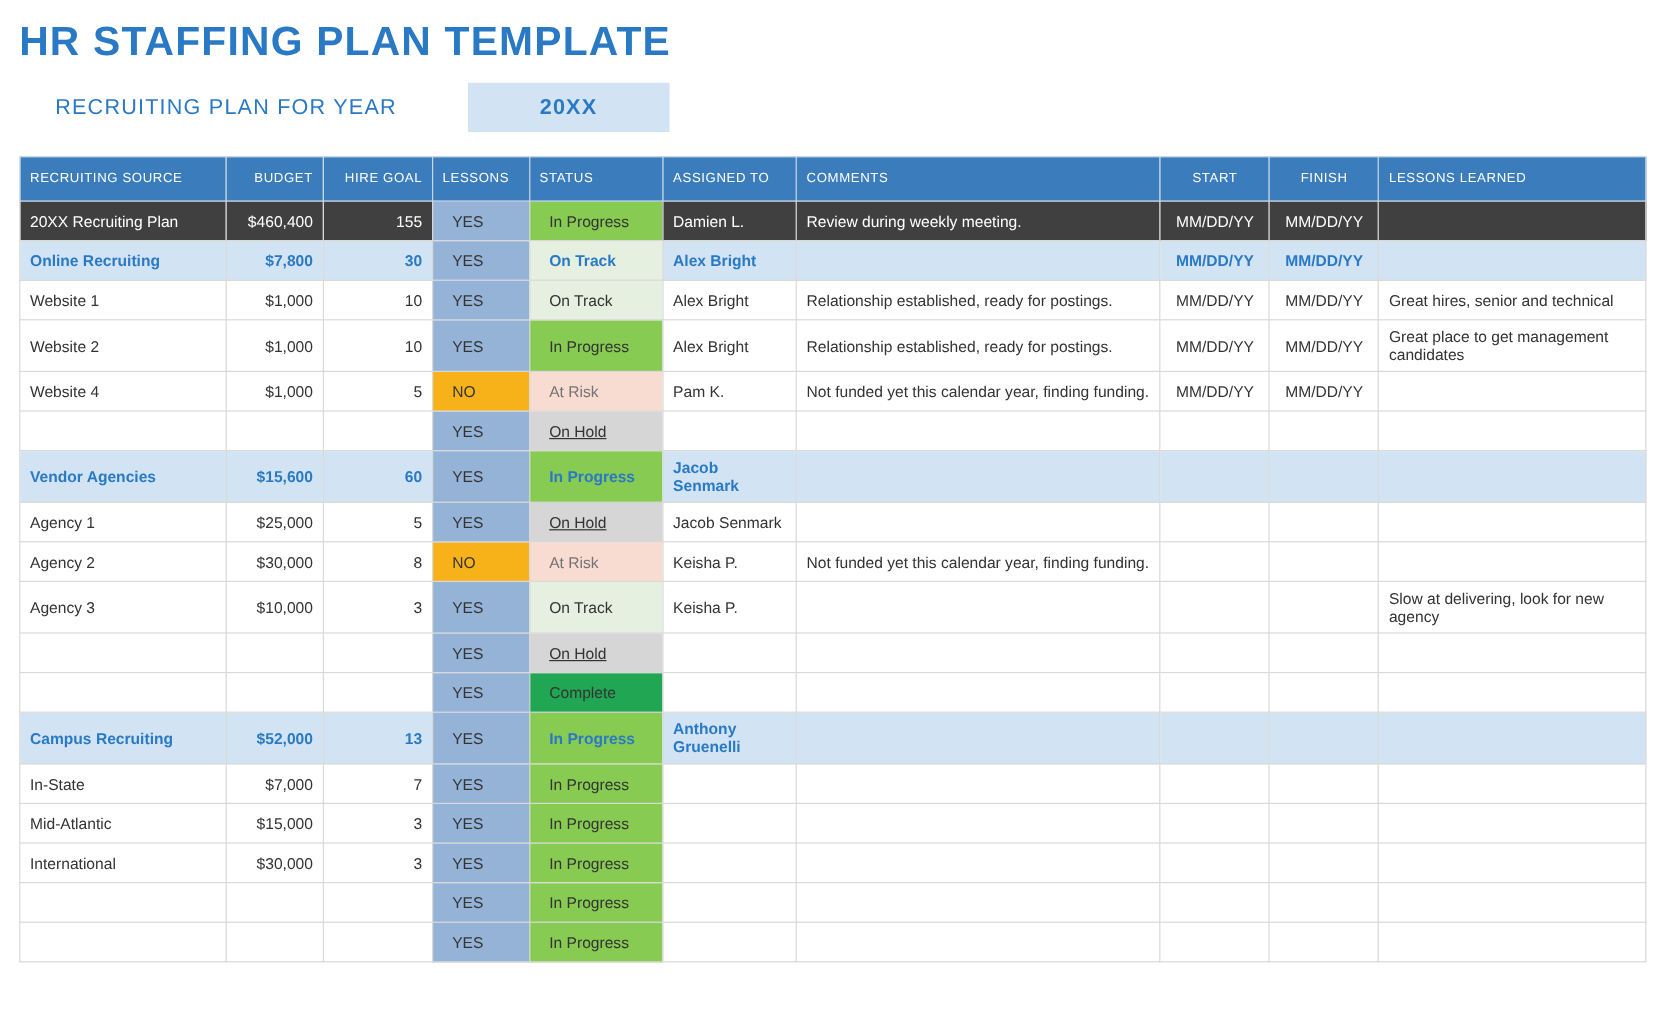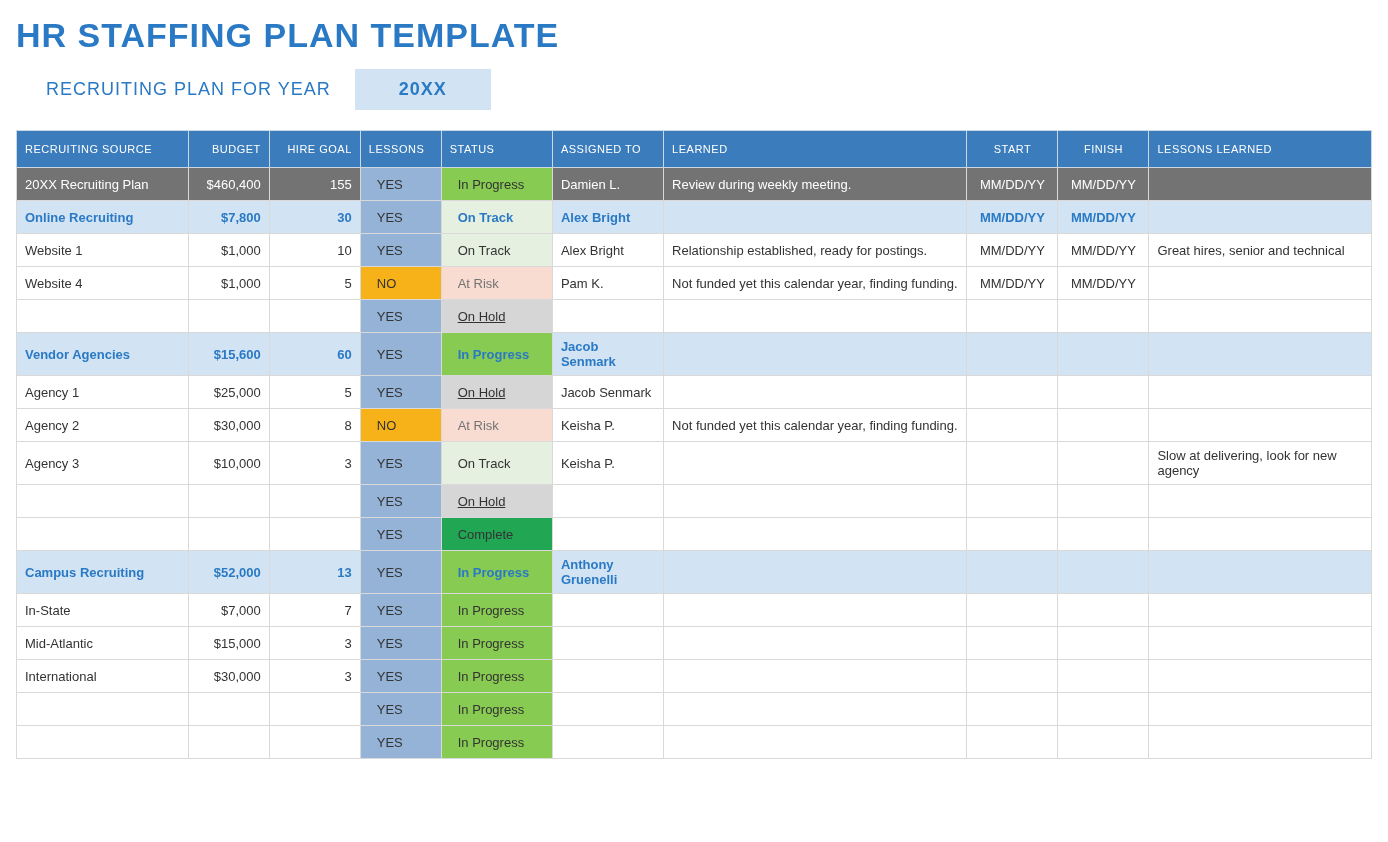--- a/index.html
+++ b/index.html
@@ -22,6 +22,7 @@
     display: flex;
     align-items: stretch;
     margin: 8px 0 20px 30px;
+    gap: 35px;
   }
   .subheader .label {
     color: #2a79c5;

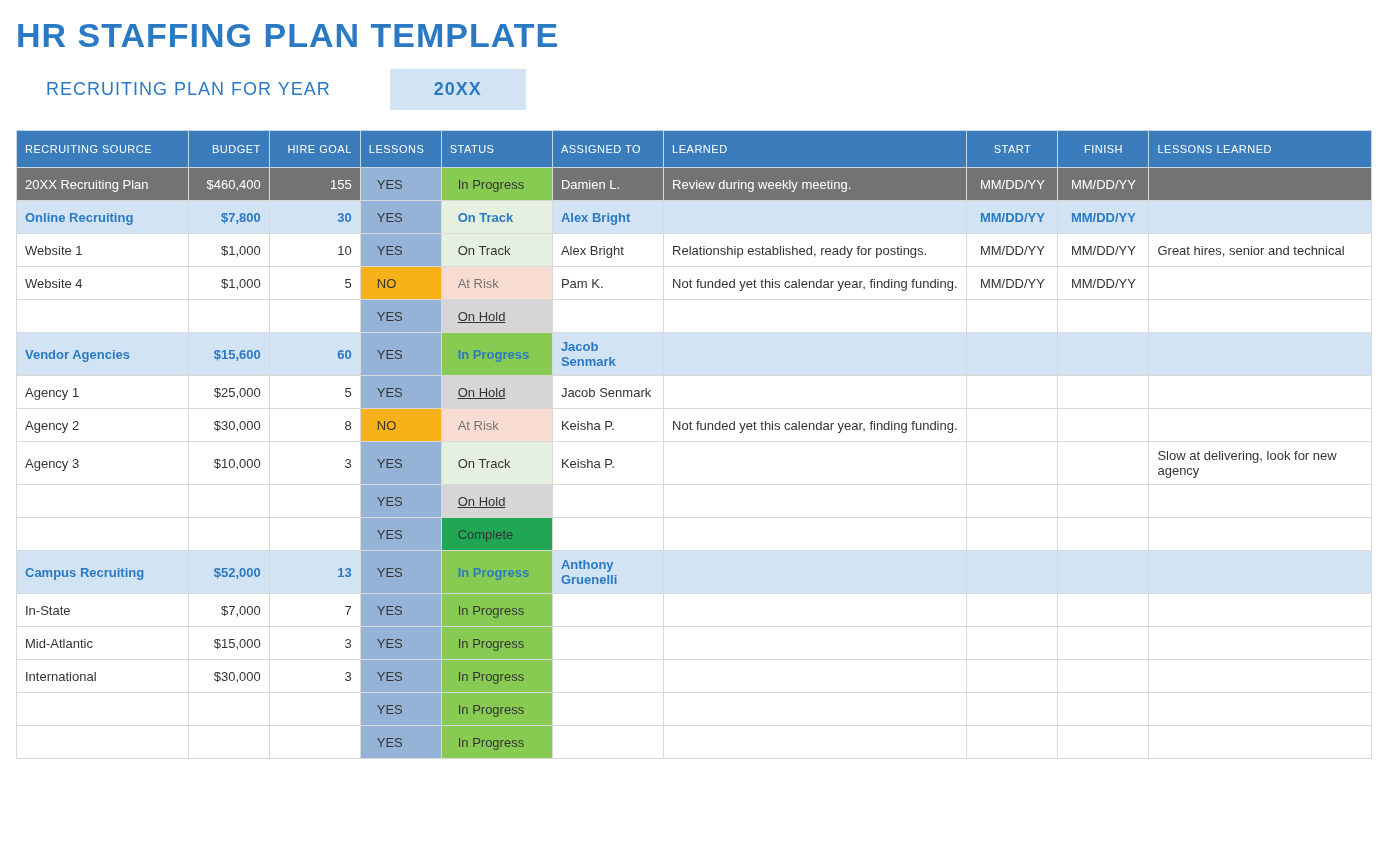--- a/index.html
+++ b/index.html
@@ -37,7 +37,7 @@
     color: #2a79c5;
     font-weight: 700;
     font-size: 18px;
-    padding: 10px 44px;
+    padding: 10px 60px;
     display: flex;
     align-items: center;
     letter-spacing: 1px;

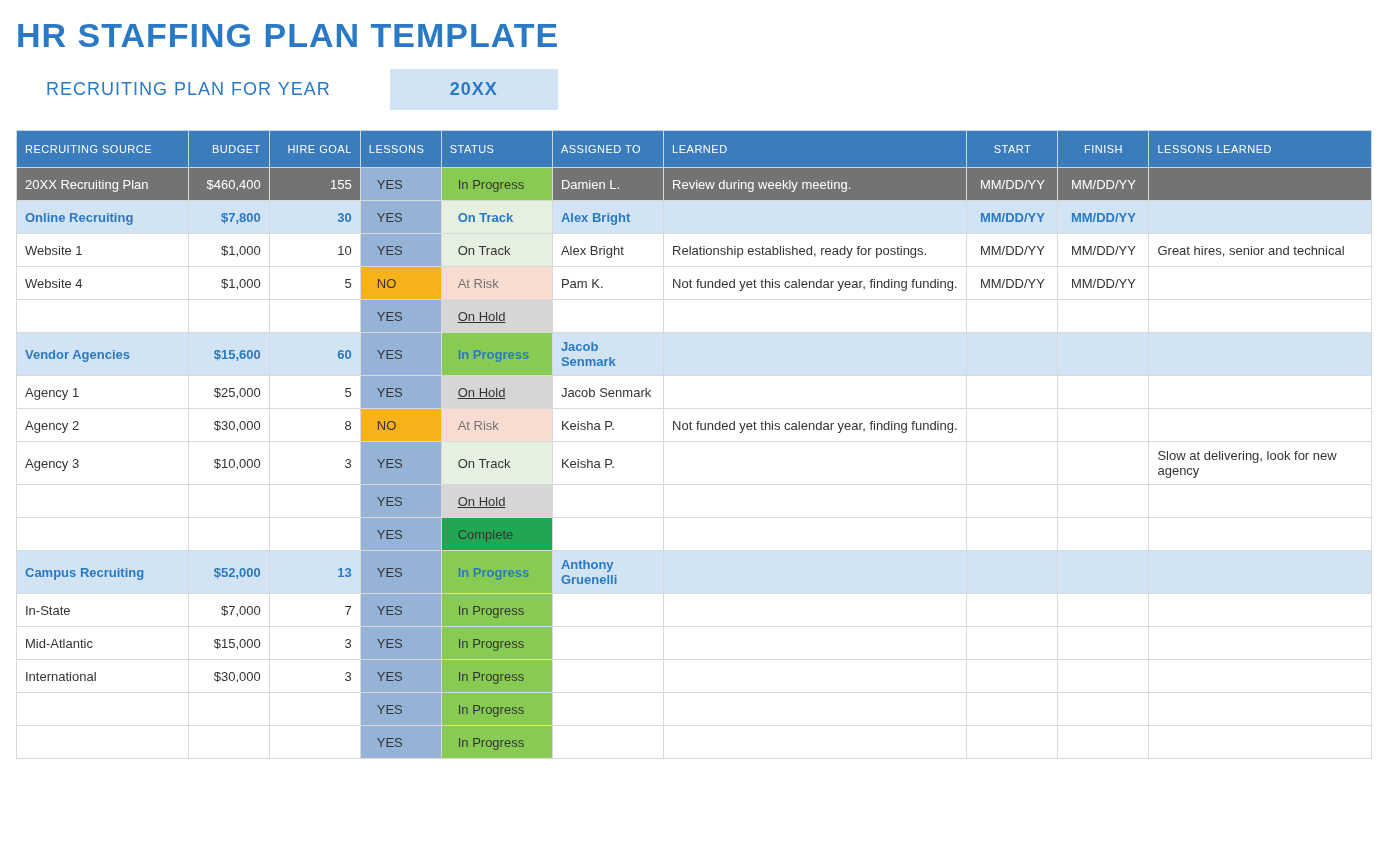--- a/index.html
+++ b/index.html
@@ -128,7 +128,7 @@
         <th>LESSONS</th>
         <th>STATUS</th>
         <th>ASSIGNED TO</th>
-        <th>LEARNED</th>
+        <th>COMMENTS</th>
         <th class="center">START</th>
         <th class="center">FINISH</th>
         <th>LESSONS LEARNED</th>

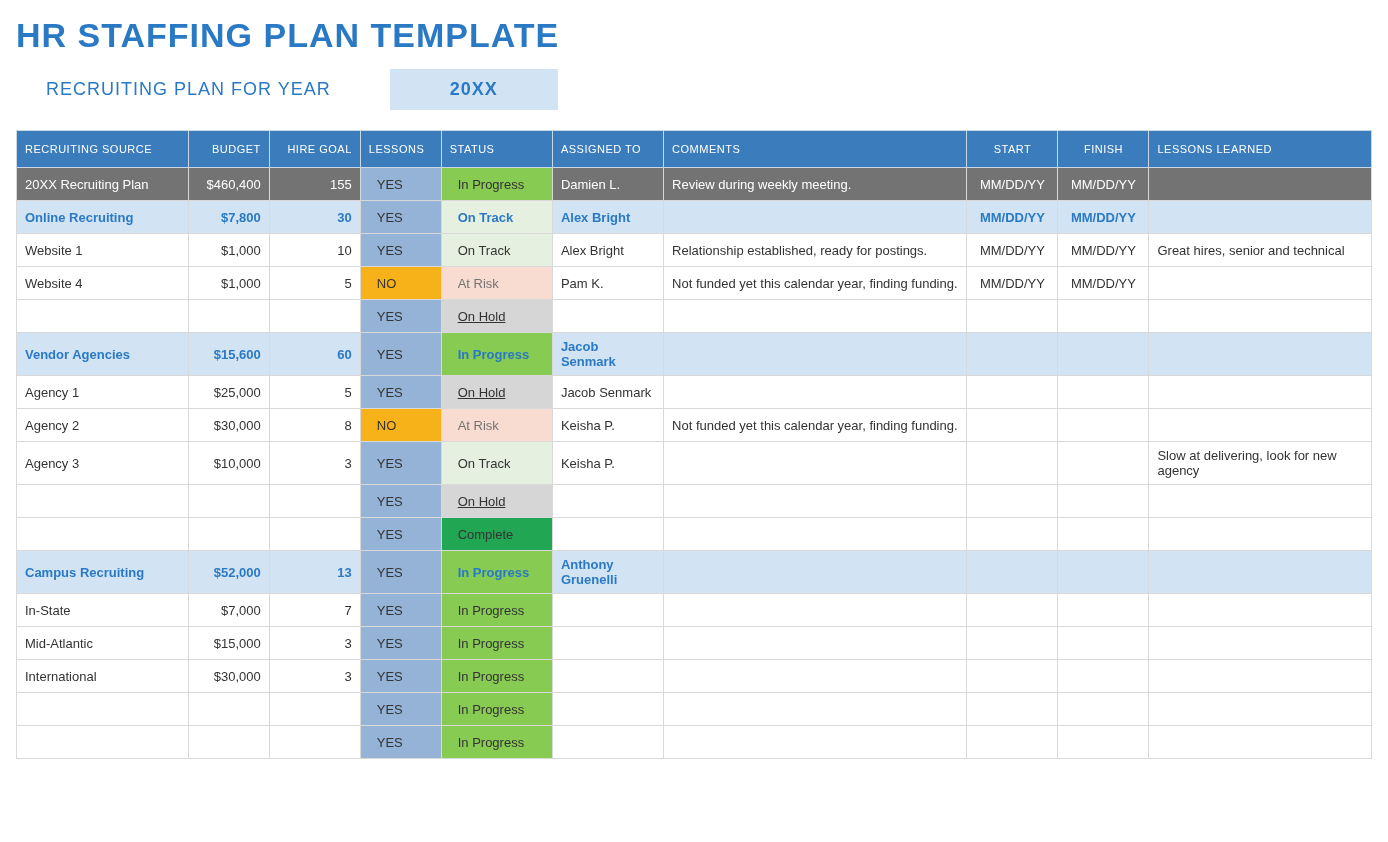--- a/index.html
+++ b/index.html
@@ -67,7 +67,7 @@
     vertical-align: middle;
   }
   
-  tr.total td { background: #737373; color: #fff; }
+  tr.total td { background: #404040; color: #fff; }
   tr.section td { background: #d2e4f3; color: #2a79c5; font-weight: 700; }
   tr.section td.funded-cell,
   tr.total td.funded-cell { font-weight:400; }

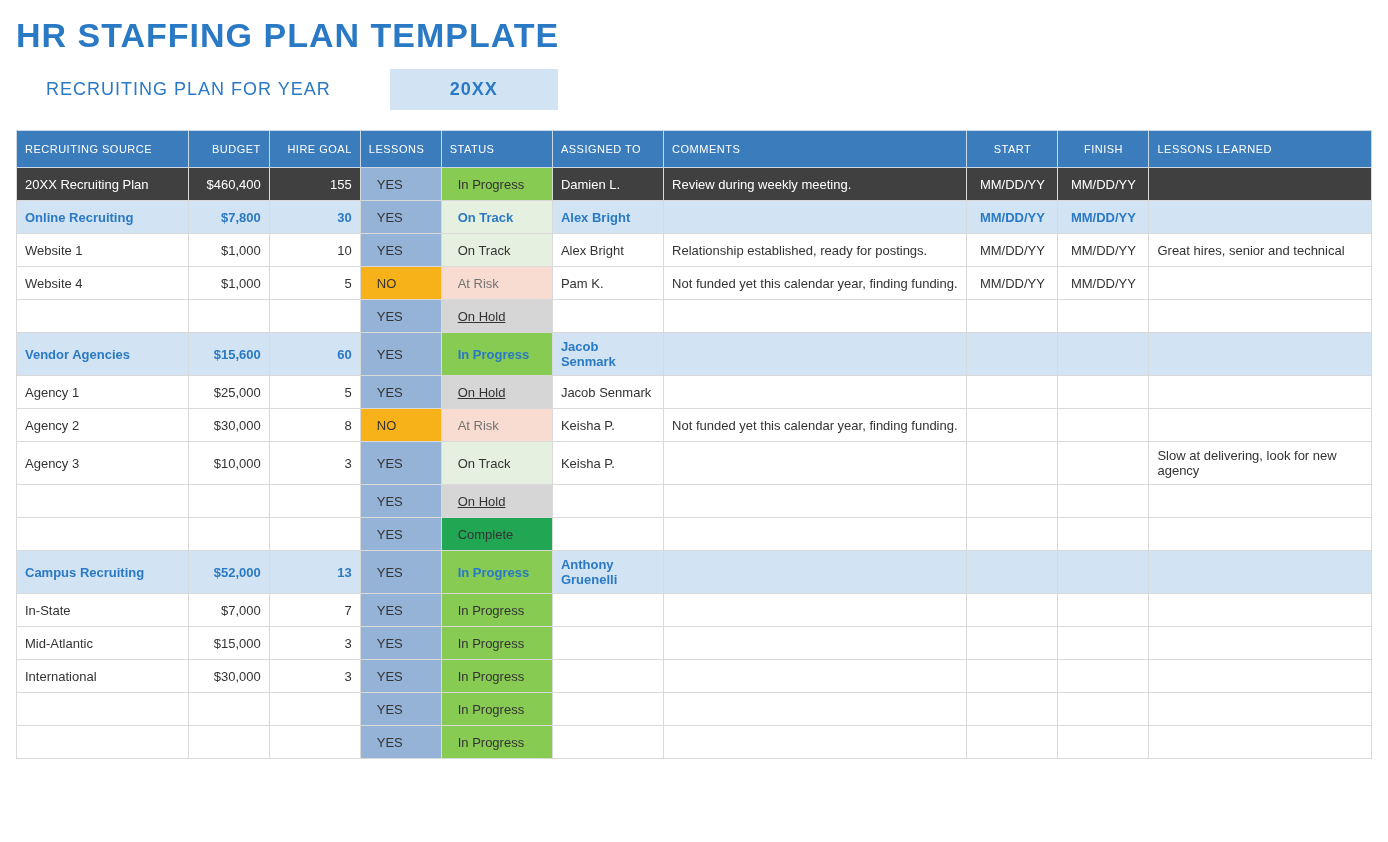--- a/index.html
+++ b/index.html
@@ -172,6 +172,18 @@
         <td>Great hires, senior and technical</td>
       </tr>
       <tr class="item">
+        <td>Website 2</td>
+        <td class="right">$1,000</td>
+        <td class="right">10</td>
+        <td class="funded-cell funded-YES">YES</td>
+        <td class="status-cell status-in-progress">In Progress</td>
+        <td>Alex Bright</td>
+        <td>Relationship established, ready for postings.</td>
+        <td class="center">MM/DD/YY</td>
+        <td class="center">MM/DD/YY</td>
+        <td>Great place to get management candidates</td>
+      </tr>
+      <tr class="item">
         <td>Website 4</td>
         <td class="right">$1,000</td>
         <td class="right">5</td>

